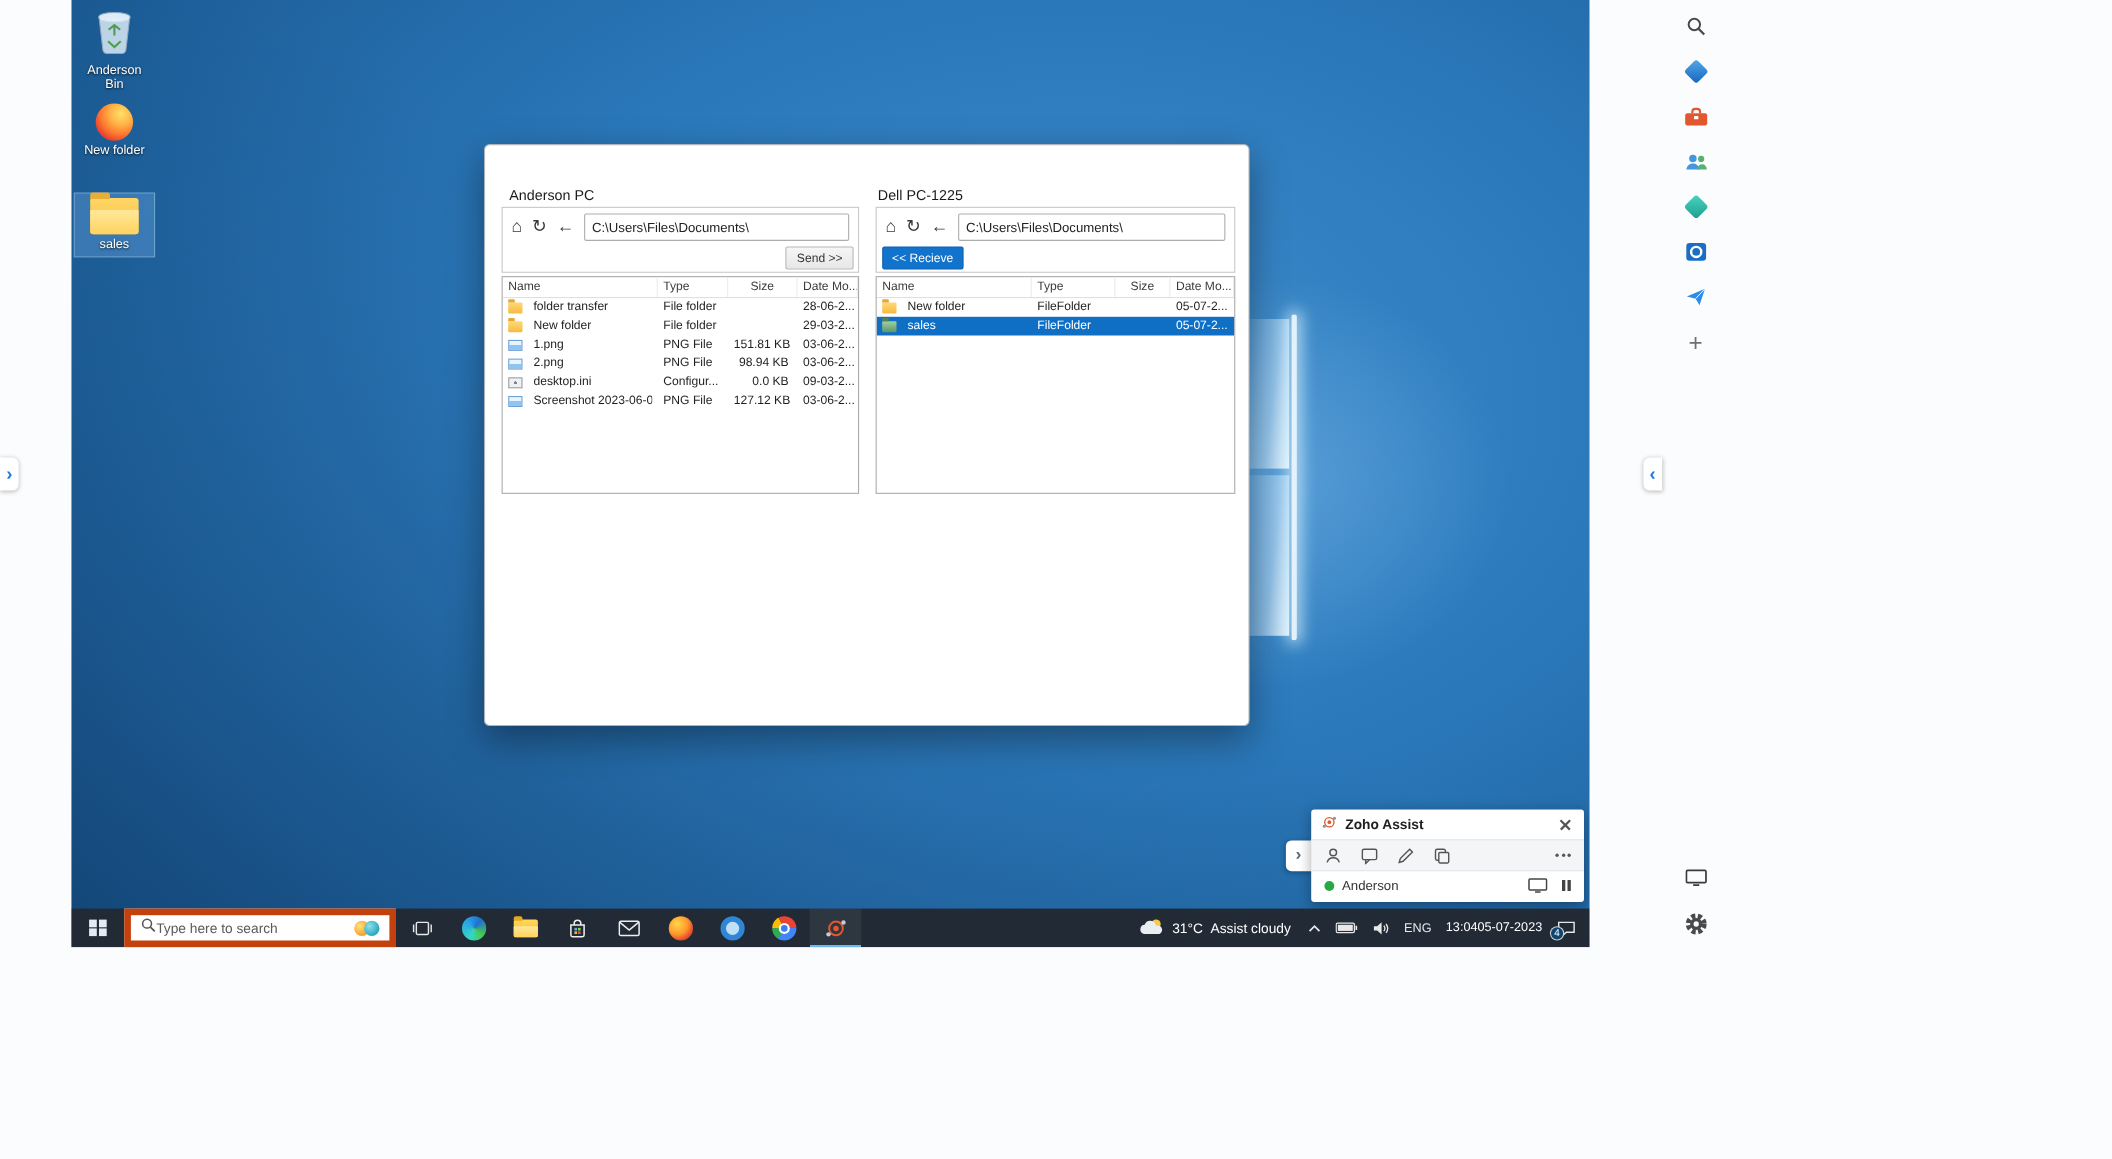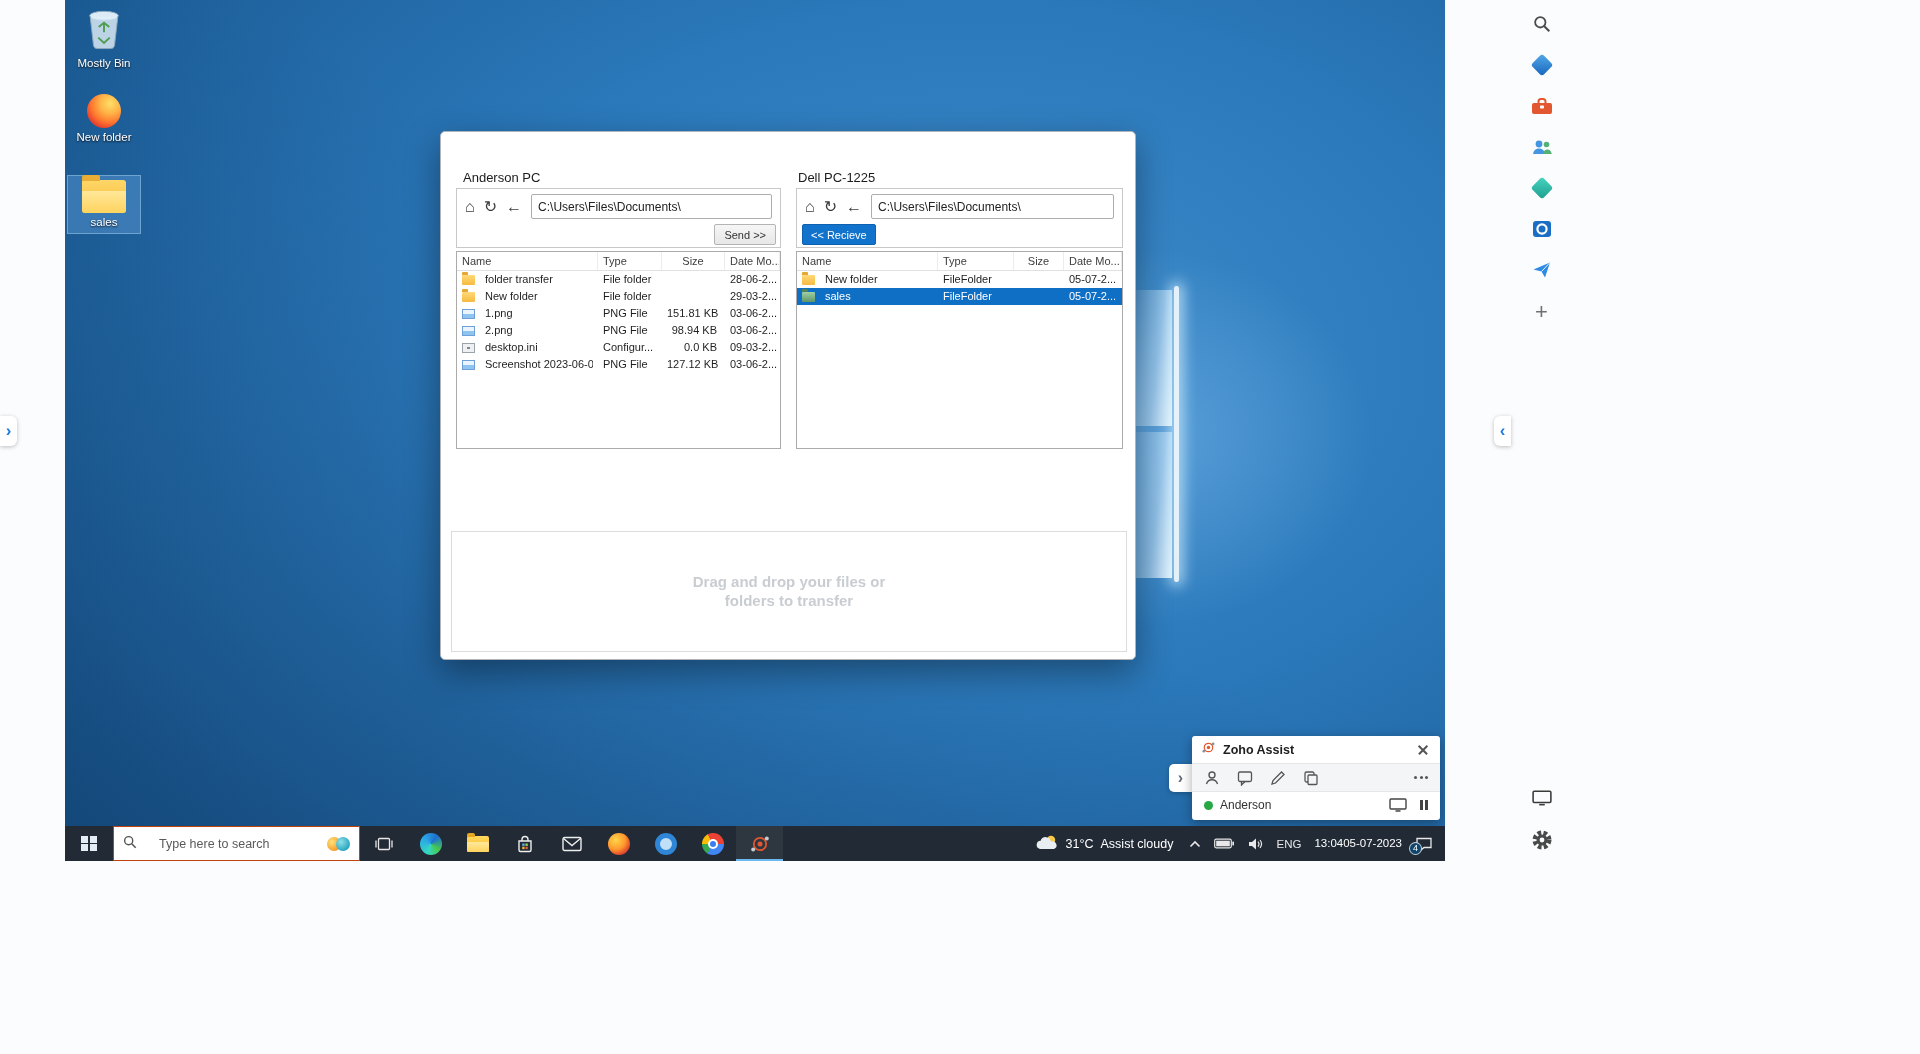--- a/index.html
+++ b/index.html
@@ -181,7 +181,7 @@
           <path d="M13.5 20 l5.5-4.5 5.5 4.5 M19 15.5 v10 M13 31 l6 5.5 6-5.5" stroke="#4f9e4f" fill="none" stroke-width="2"></path>
         </svg>
       </span>
-      <span class="dlabel">Mostly Bin</span>
+      <span class="dlabel">Anderson Bin</span>
     </div>
 
     <div class="dicon" style="top:90px">

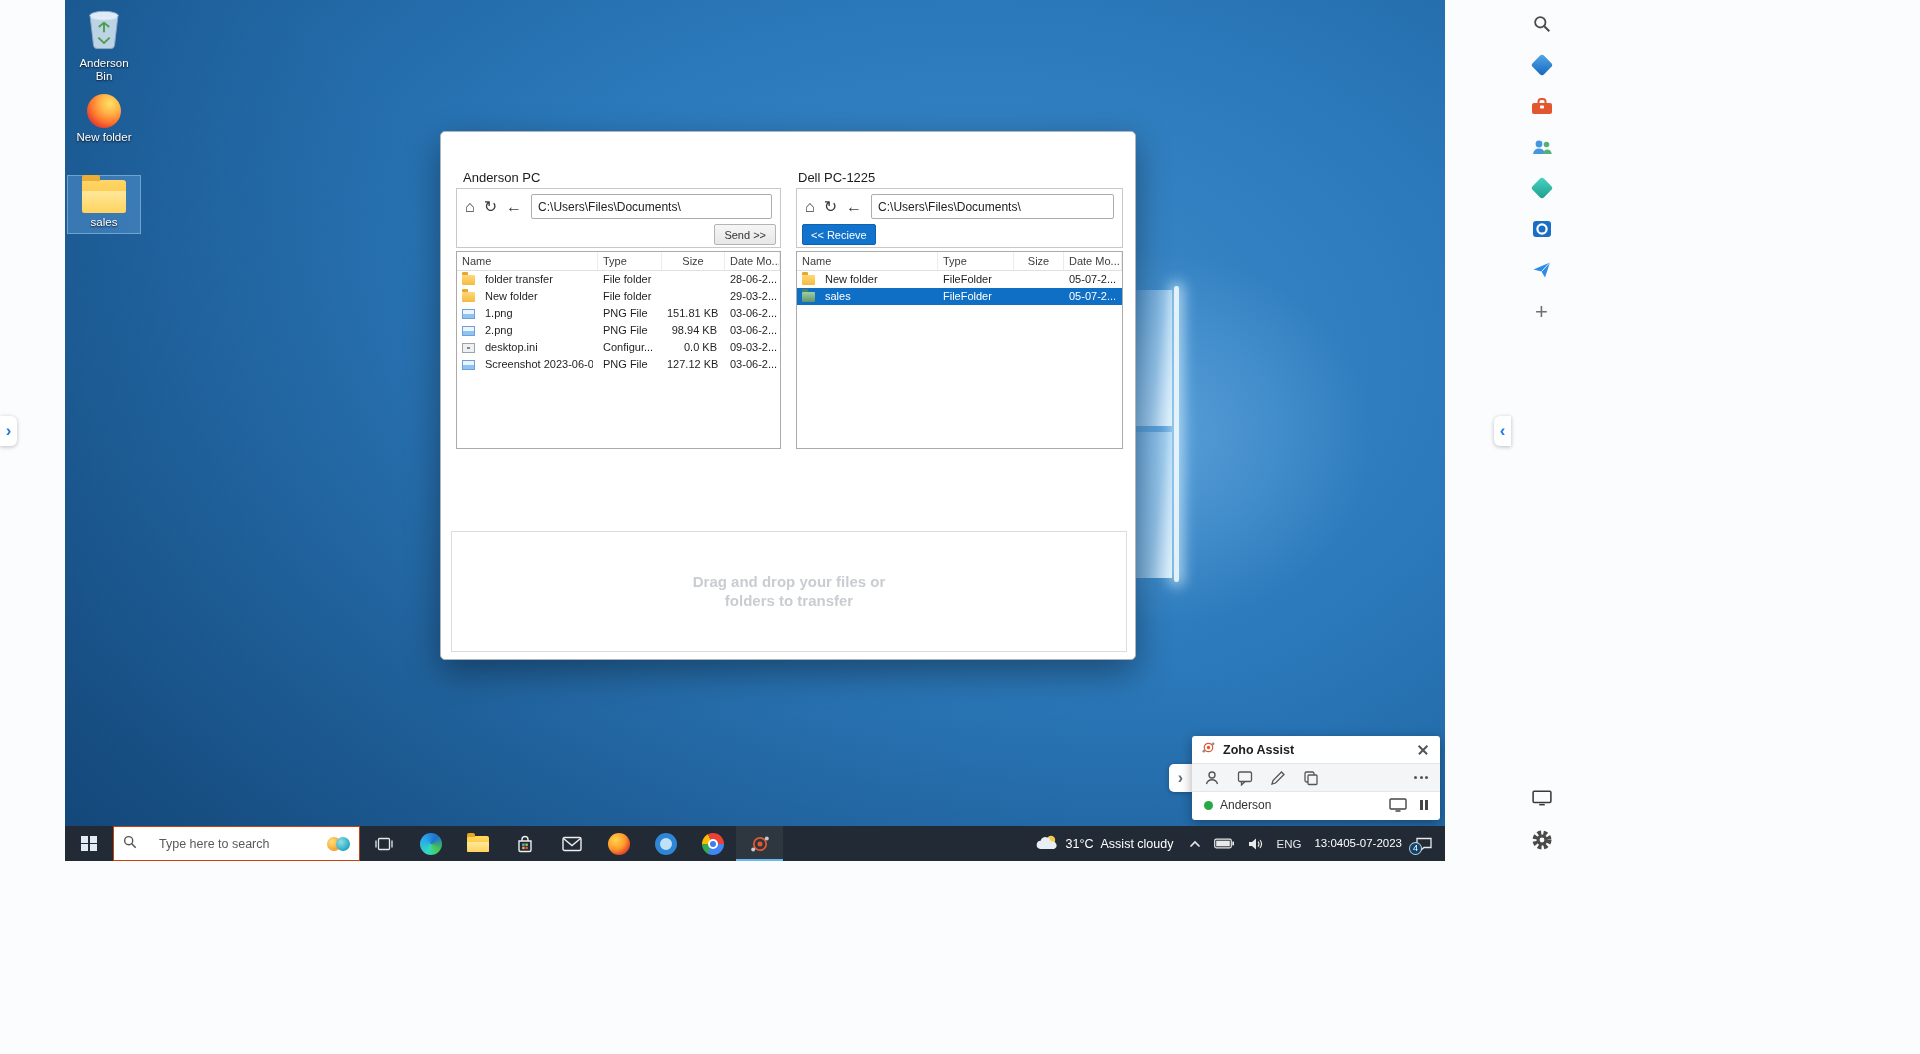--- a/index.html
+++ b/index.html
@@ -321,8 +321,6 @@
           </div>
       </div>
 
-      <div class="dropzone">Drag and drop your files or
-folders to transfer</div>
     </div>
 
     <div class="assist-tab">›</div>

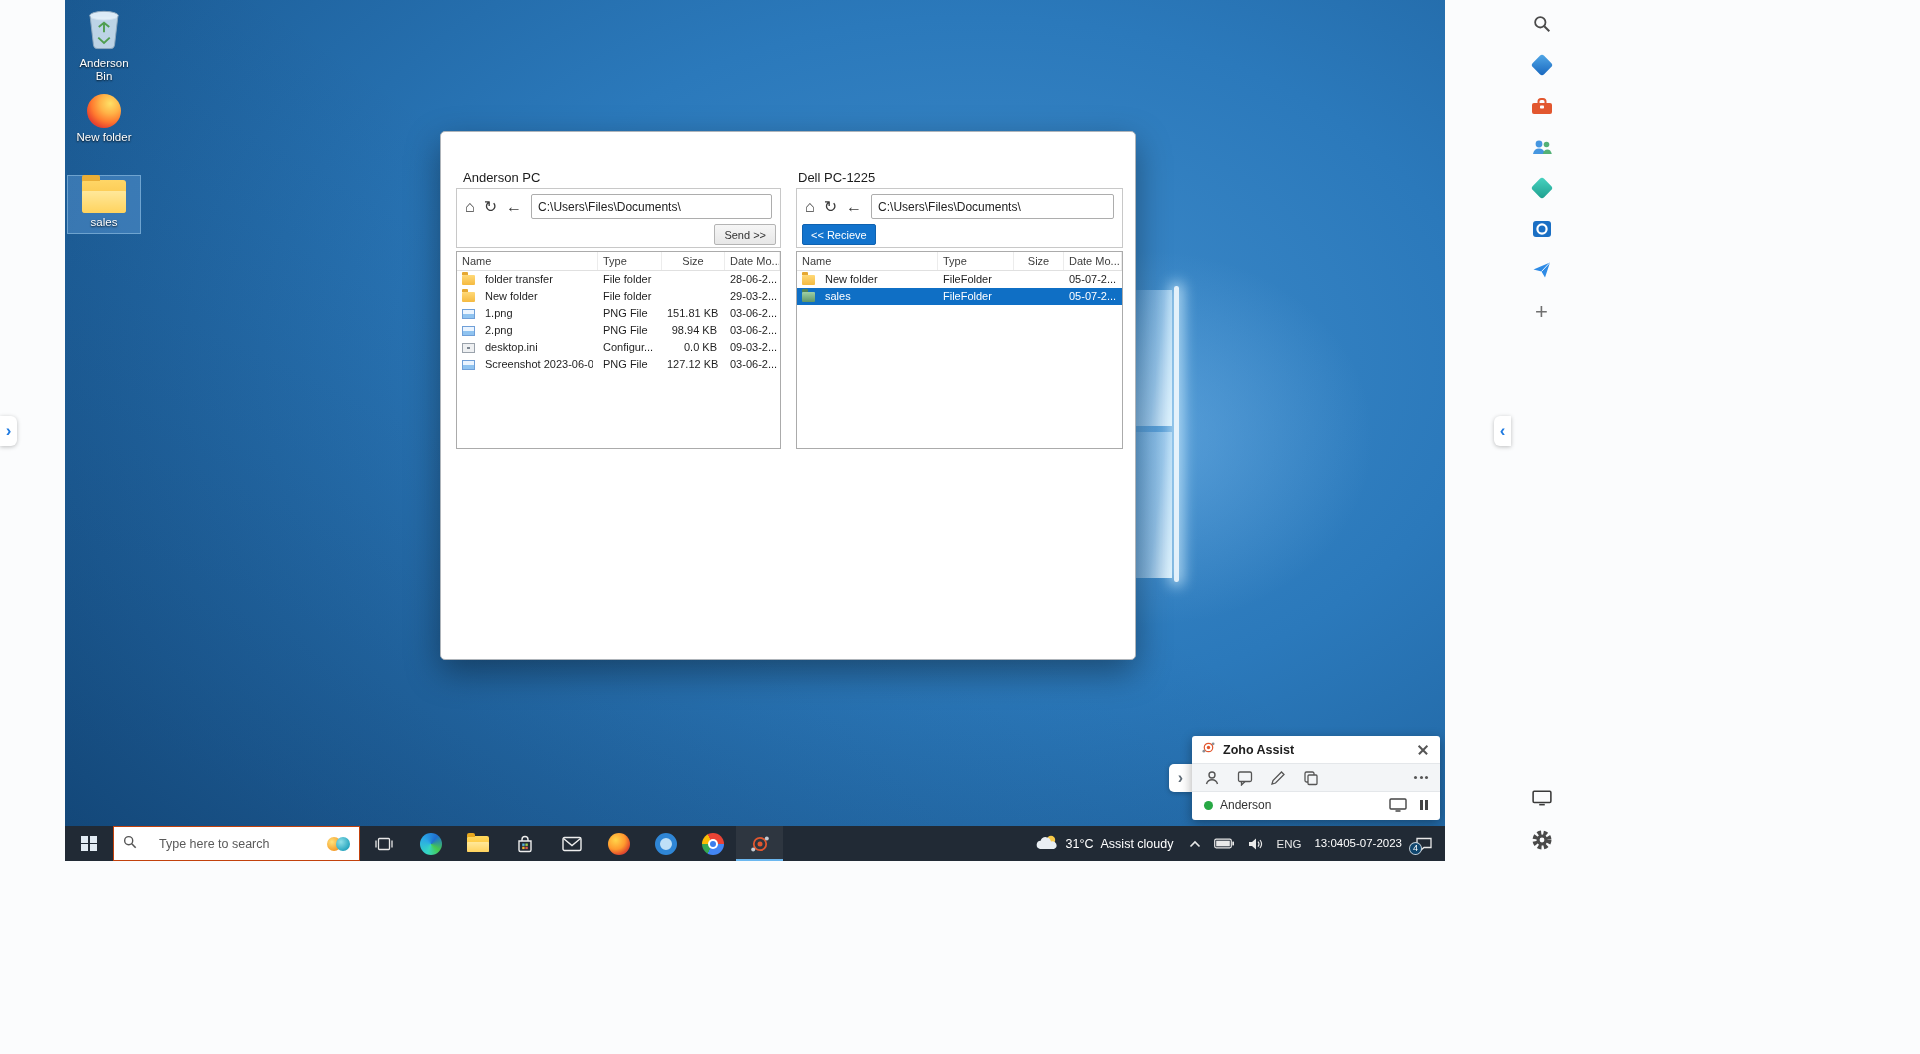--- a/index.html
+++ b/index.html
@@ -115,8 +115,8 @@
   .tb-start { width:48px; height:35px; display:flex; align-items:center; justify-content:center; cursor:pointer; }
   .winlogo { display:grid; grid-template-columns:7px 7px; grid-template-rows:7px 7px; gap:1.5px; }
   .winlogo i { background:#e3ecf4; }
-  .tb-search { width:247px; height:35px; background:#fff; border:1px solid #c2410c; display:flex; align-items:center;
-    padding:0 9px; gap:22px; cursor:text; }
+  .tb-search { width:247px; height:35px; background:#fff; border:6px solid #c2410c; display:flex; align-items:center;
+    padding:0 9px; gap:0; cursor:text; }
   .s-text { font-size:12.5px; color:#5a5a5a; flex:1; white-space:nowrap; overflow:hidden; }
   .s-flair { display:flex; }
   .s-flair i { width:14px; height:14px; border-radius:50%; }

